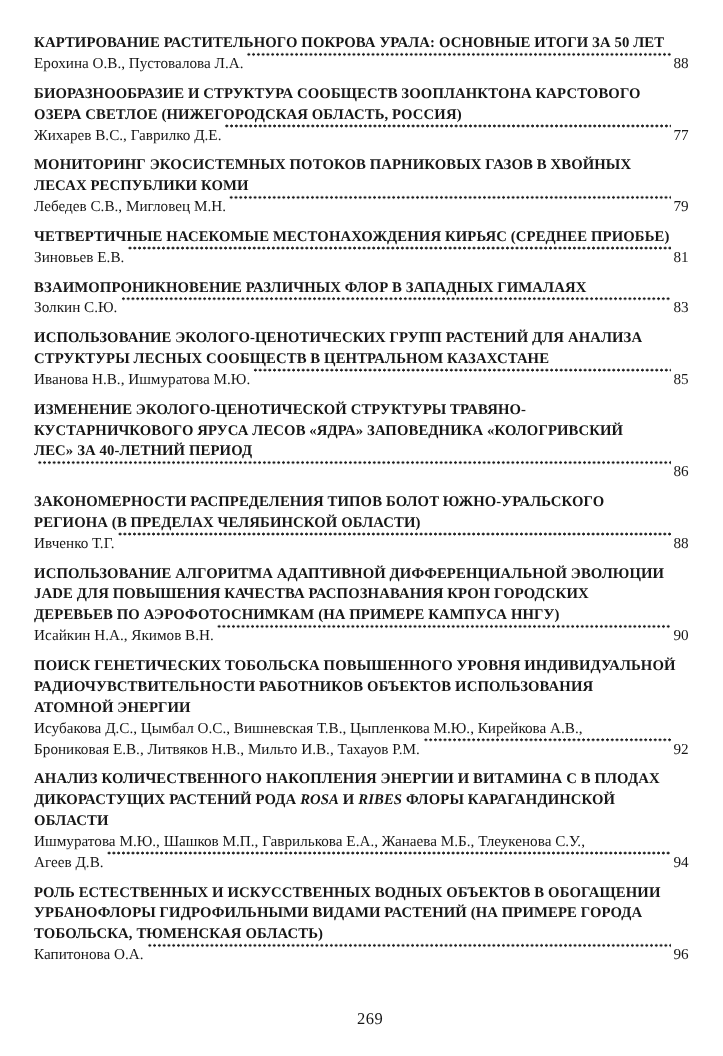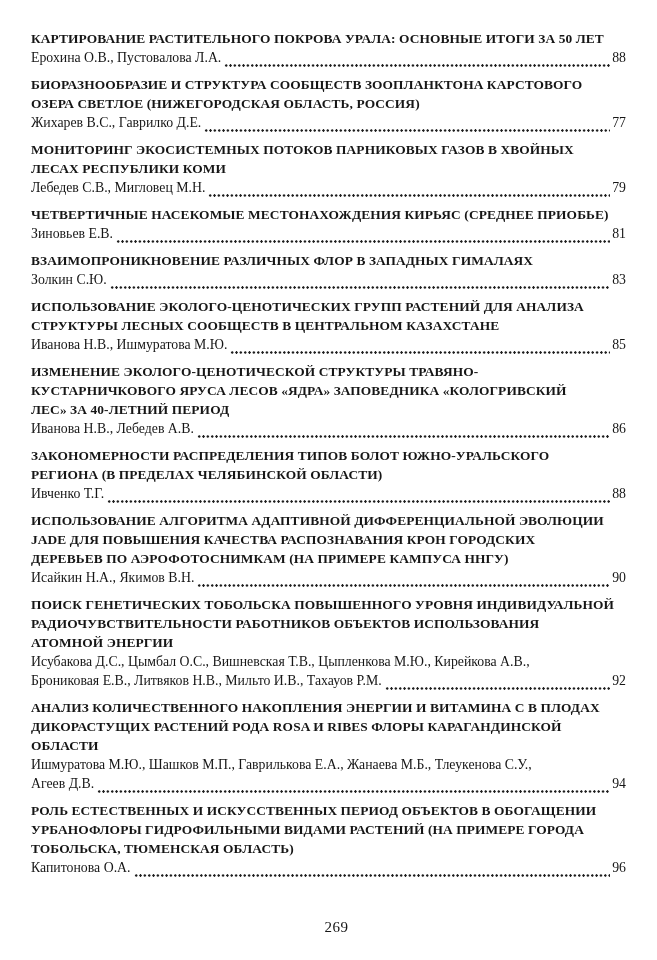--- a/index.html
+++ b/index.html
@@ -32,7 +32,7 @@
     line-height: 19px;
     white-space: nowrap;
   }
-  .aline.leader { display: flex; align-items: flex-end; white-space: nowrap; }
+  .aline.leader { display: flex; align-items: flex-start; white-space: nowrap; }
   .authors { flex: 0 0 auto; }
   .dots {
     flex: 1 1 auto;

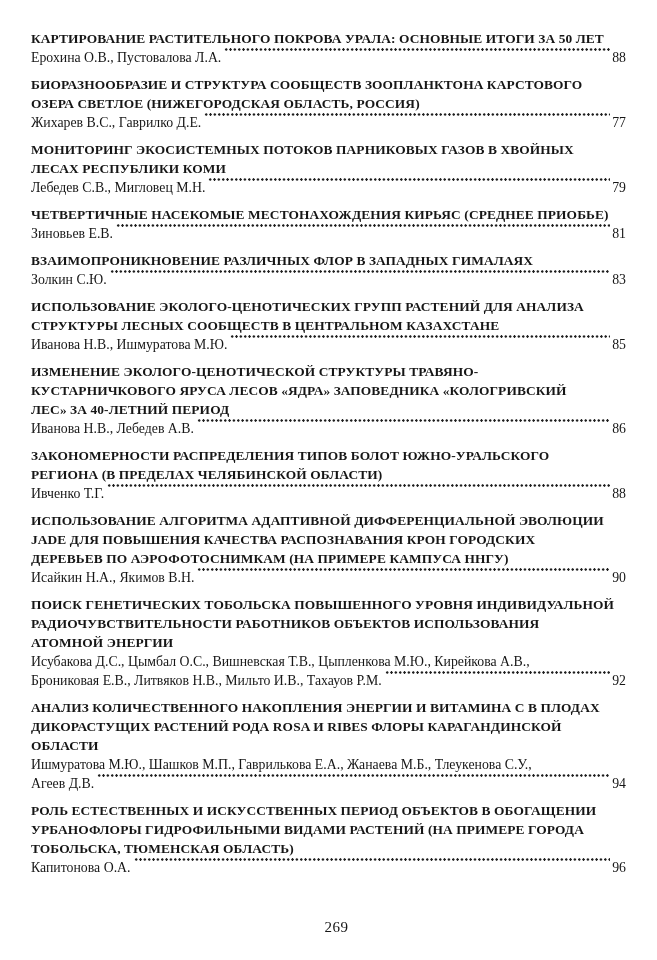--- a/index.html
+++ b/index.html
@@ -129,7 +129,6 @@
           <div class="tline"><span>ЛЕС» ЗА 40-ЛЕТНИЙ ПЕРИОД</span></div>
         </div>
         <div class="aline leader">
-          <span class="authors">Иванова Н.В., Лебедев А.В.</span>
           <span class="dots"></span>
           <span class="pagenum">86</span>
         </div>

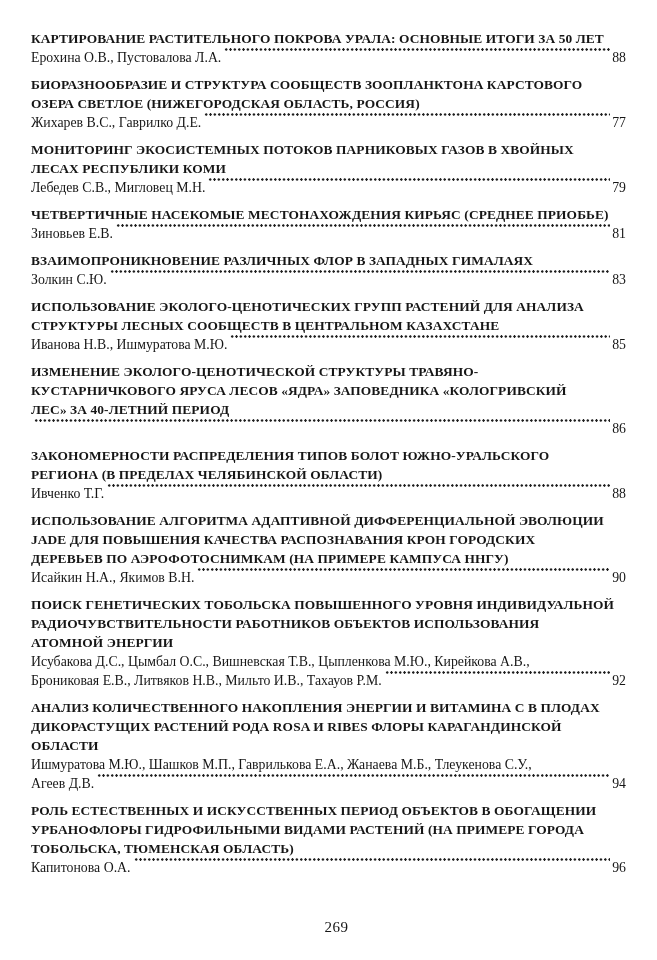--- a/index.html
+++ b/index.html
@@ -26,7 +26,7 @@
     letter-spacing: 0.1px;
   }
   .tline { white-space: nowrap; }
-  .it { }
+  .it { font-style: italic; }
   .aline {
     font-size: 13.8px;
     line-height: 19px;

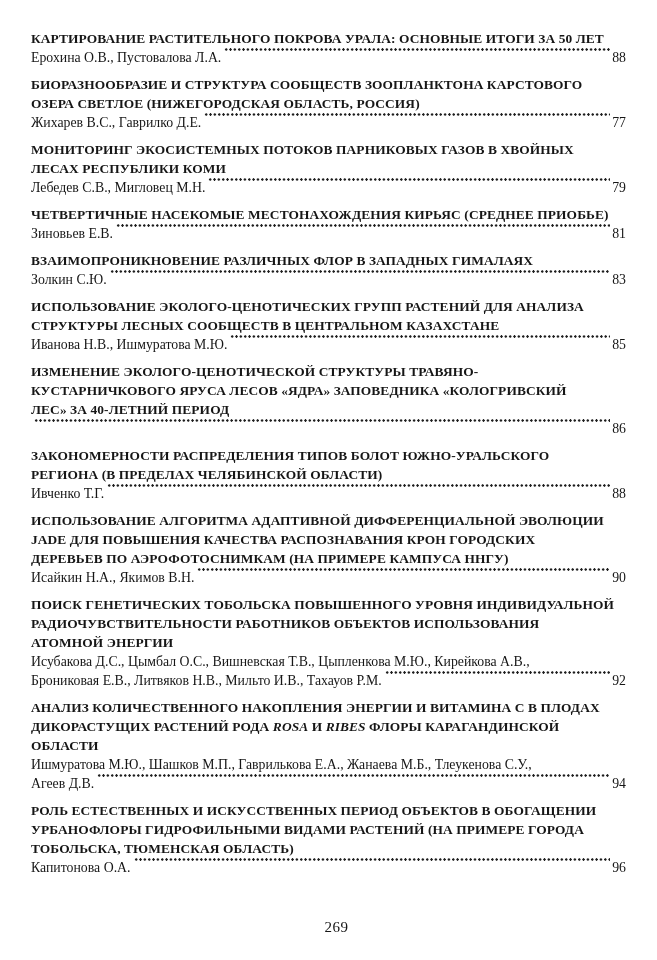--- a/index.html
+++ b/index.html
@@ -184,7 +184,7 @@
       </section>
       <section class="entry">
         <div class="title">
-          <div class="tline"><span>РОЛЬ ЕСТЕСТВЕННЫХ И ИСКУССТВЕННЫХ ПЕРИОД ОБЪЕКТОВ В ОБОГАЩЕНИИ</span></div>
+          <div class="tline"><span>РОЛЬ ЕСТЕСТВЕННЫХ И ИСКУССТВЕННЫХ ВОДНЫХ ОБЪЕКТОВ В ОБОГАЩЕНИИ</span></div>
           <div class="tline"><span>УРБАНОФЛОРЫ ГИДРОФИЛЬНЫМИ ВИДАМИ РАСТЕНИЙ (НА ПРИМЕРЕ ГОРОДА</span></div>
           <div class="tline"><span>ТОБОЛЬСКА, ТЮМЕНСКАЯ ОБЛАСТЬ)</span></div>
         </div>

